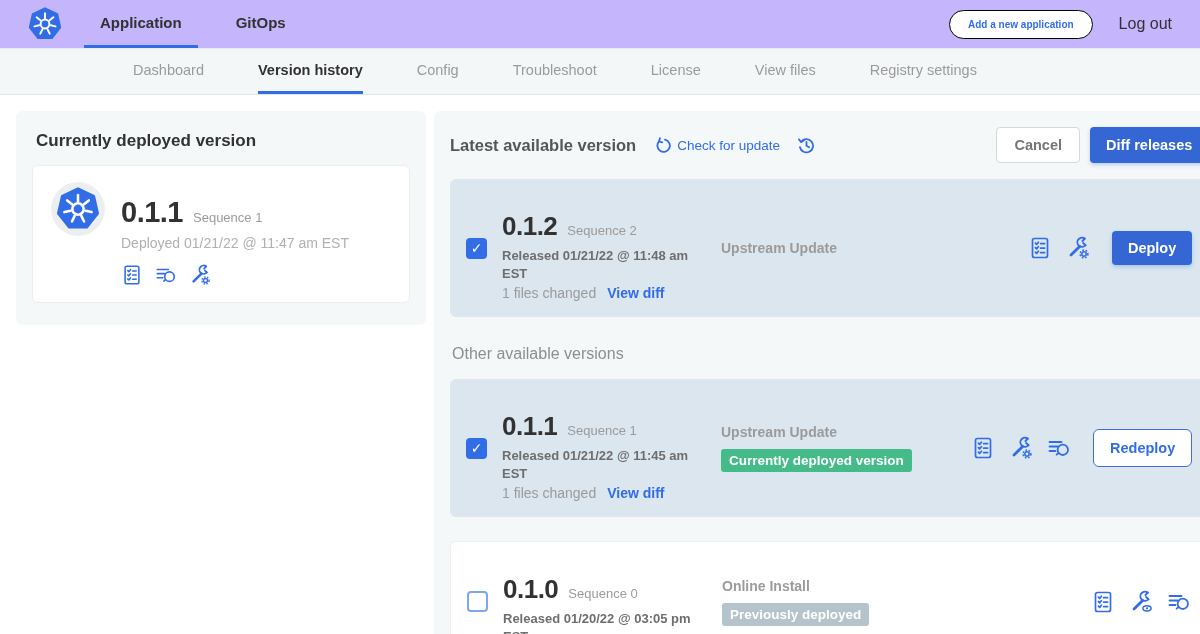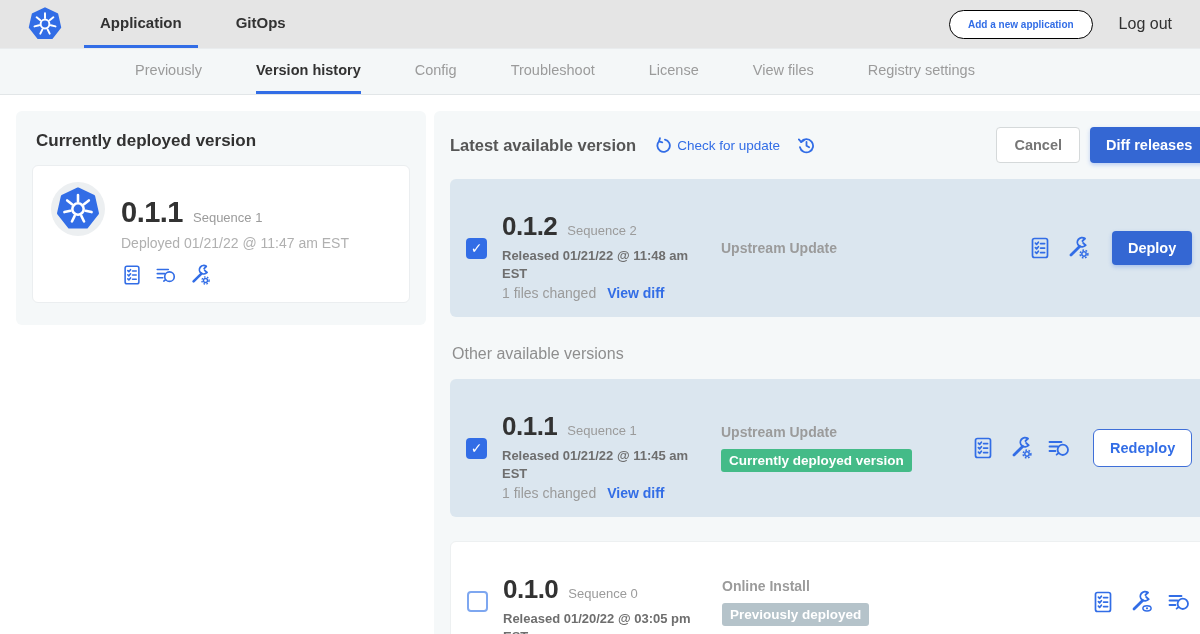--- a/index.html
+++ b/index.html
@@ -7,7 +7,7 @@
     font-family:"Liberation Sans","DejaVu Sans",sans-serif; color:#323232; }
 
   
-  .topbar { height:48px; display:flex; align-items:center; padding:0 28px; background:#e5e5e5; }
+  .topbar { height:48px; display:flex; align-items:center; padding:0 28px; background:#c4b5fd; }
   .brand { width:34px; height:34px; flex:none; }
   .top-tab { height:48px; display:flex; align-items:center; padding:0 16px; margin-left:22px;
     font-size:15px; font-weight:700; color:#323232; border-bottom:3px solid transparent; cursor:pointer; }

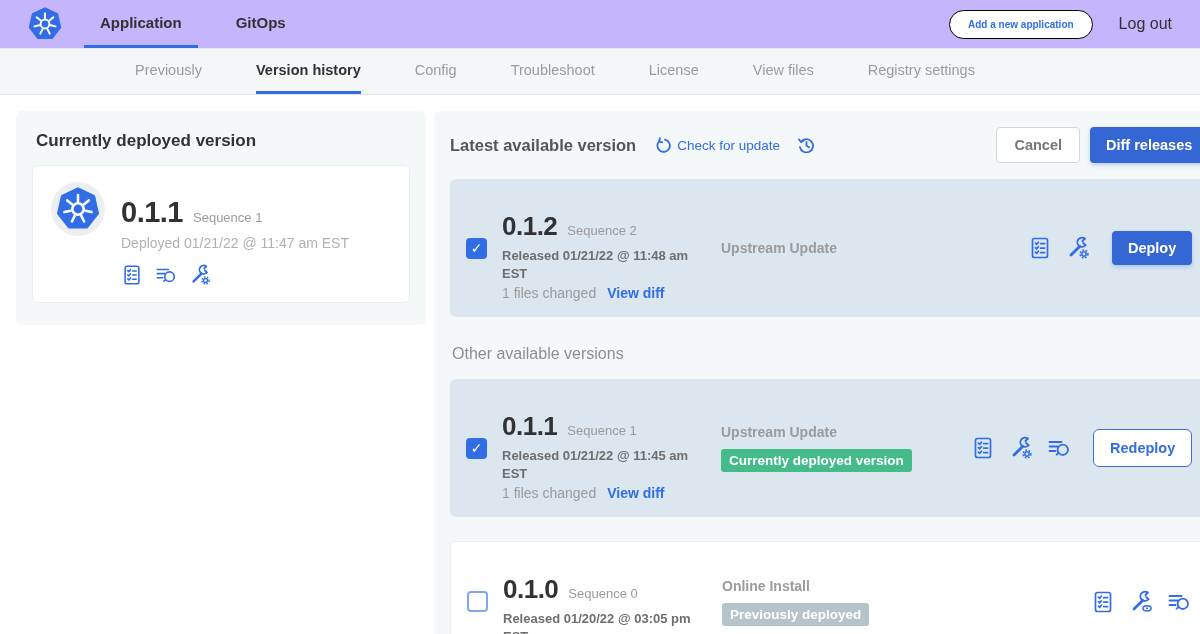--- a/index.html
+++ b/index.html
@@ -152,7 +152,7 @@
 </div>
 
 <div class="subnav">
-  <div class="subtab">Previously</div>
+  <div class="subtab">Dashboard</div>
   <div class="subtab active">Version history</div>
   <div class="subtab">Config</div>
   <div class="subtab">Troubleshoot</div>

